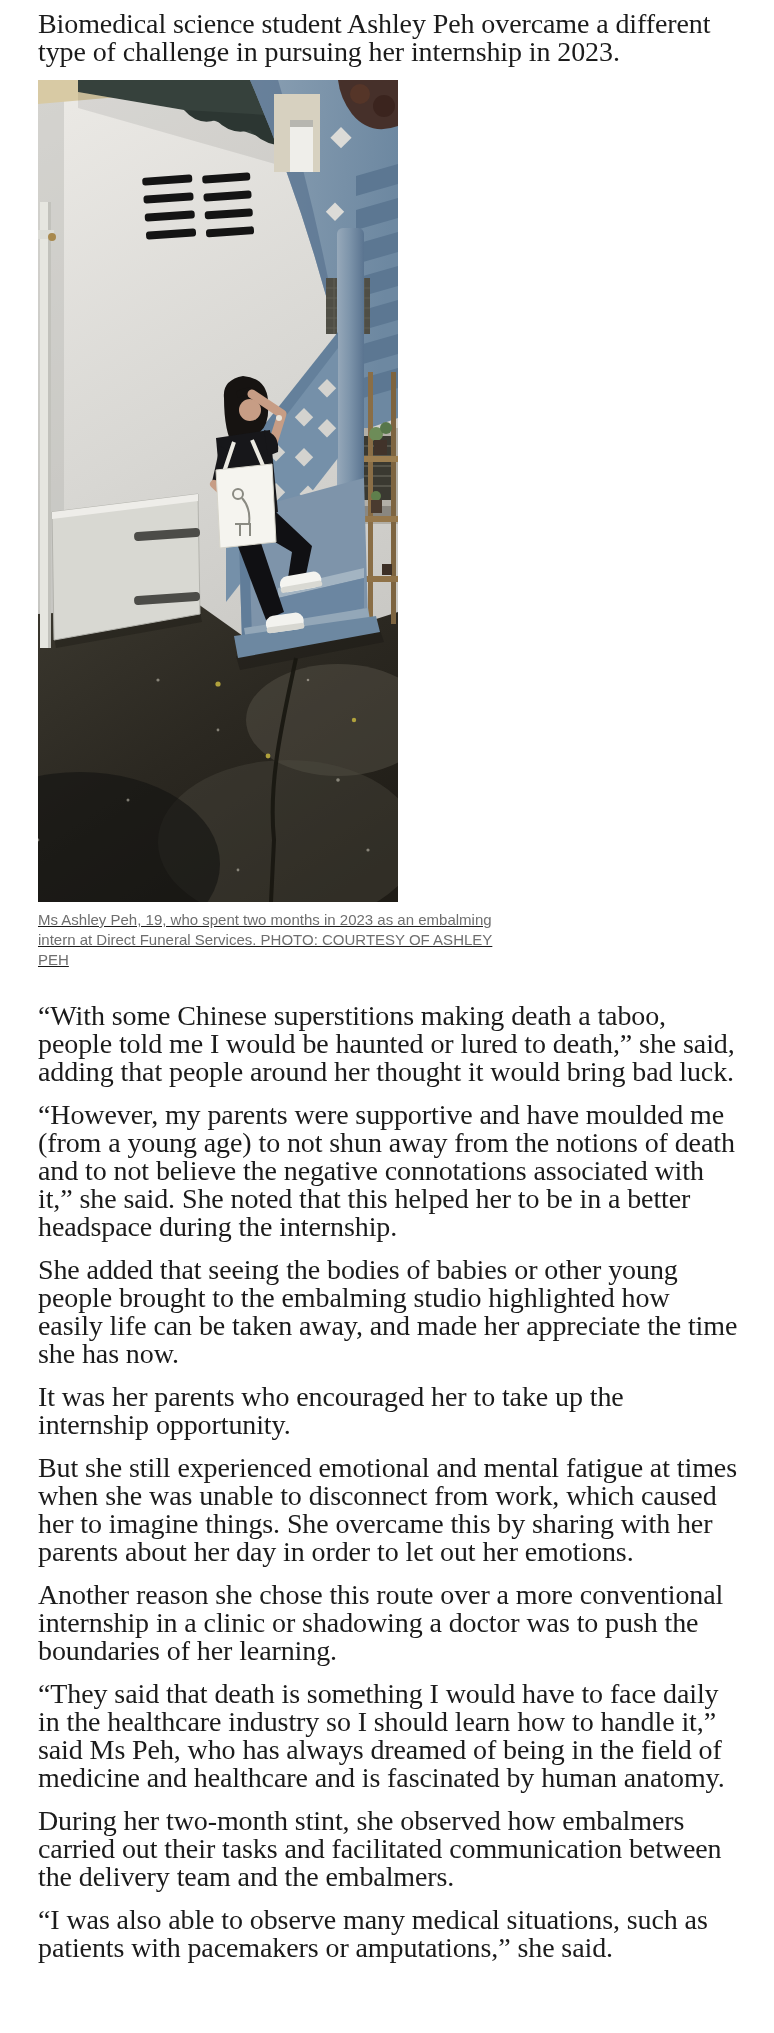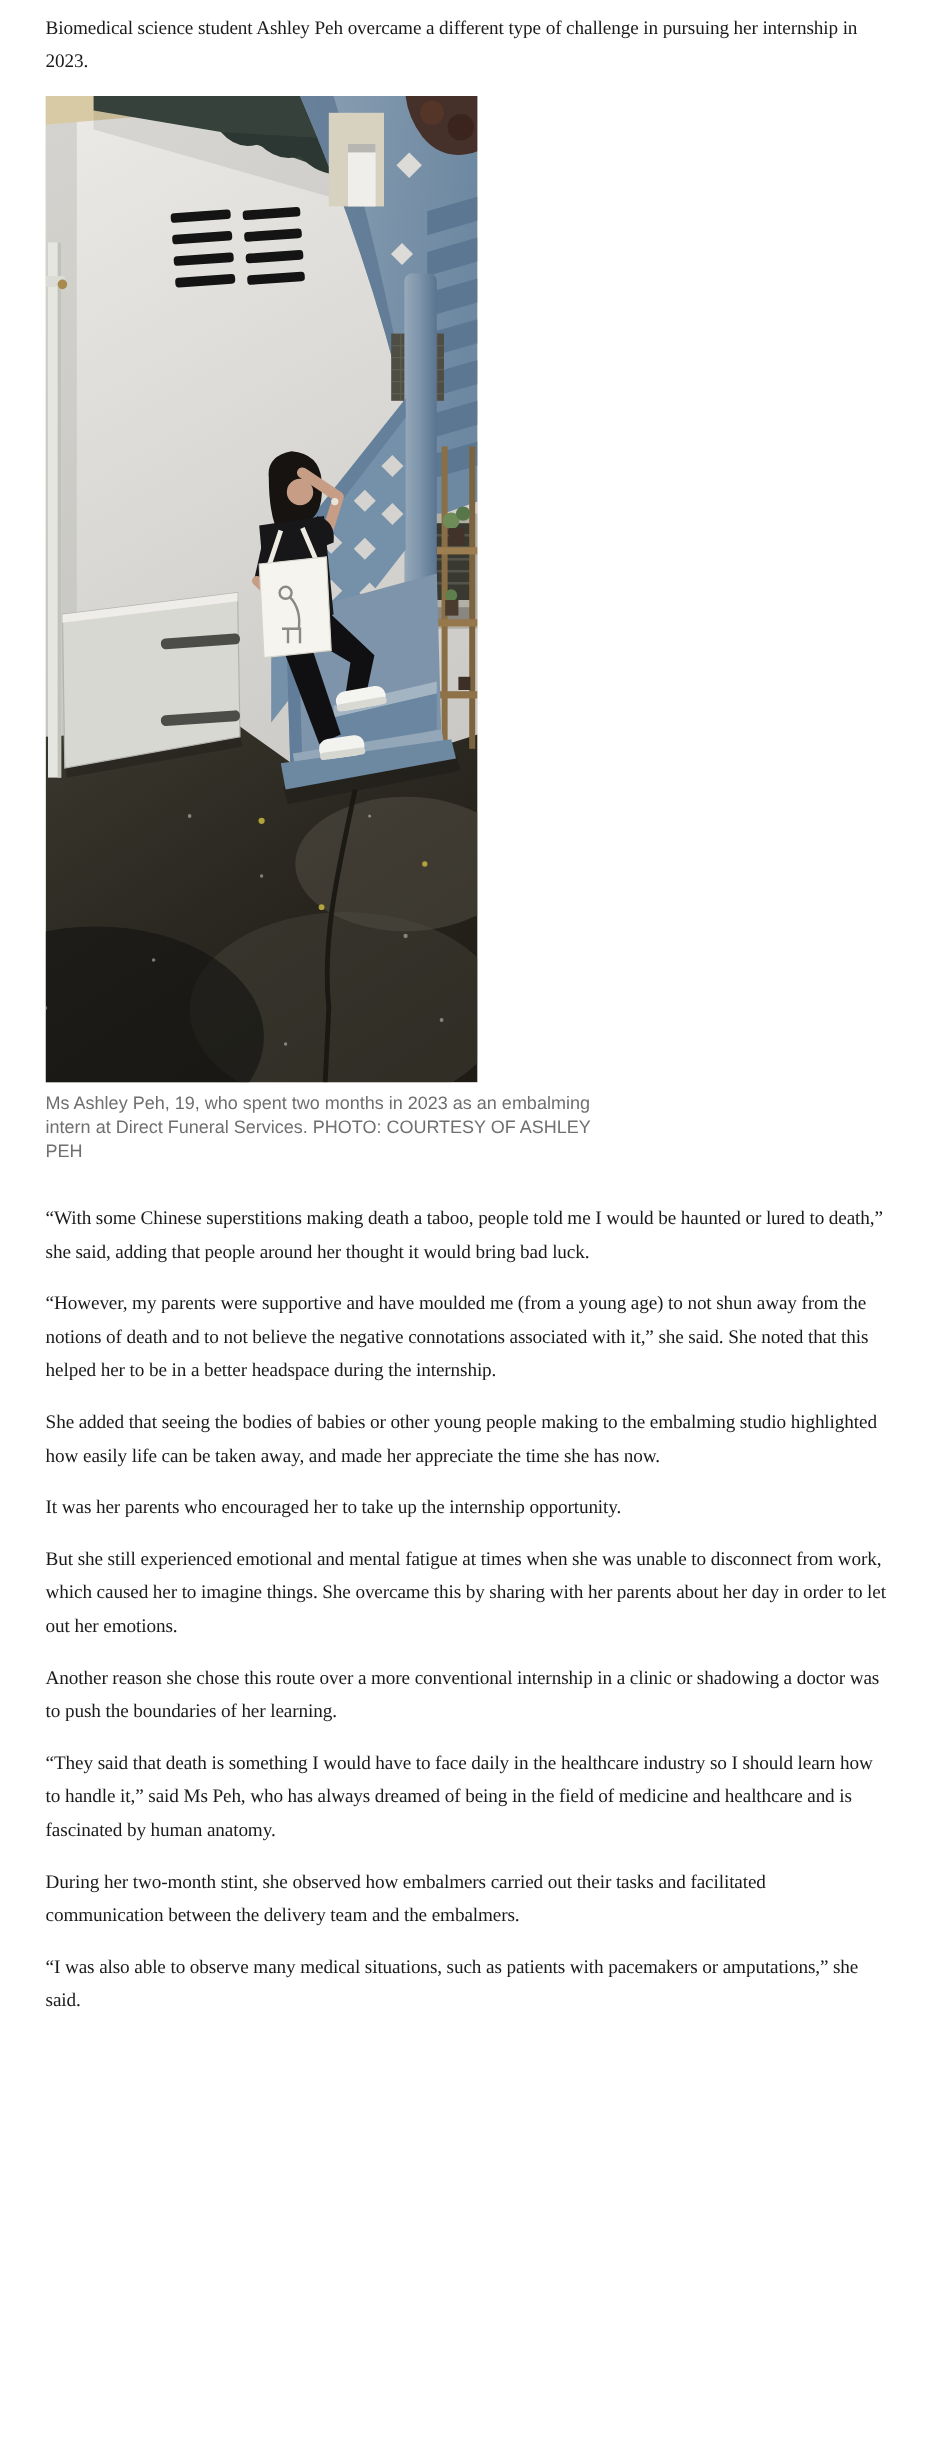--- a/index.html
+++ b/index.html
@@ -5,7 +5,7 @@
   html, body { margin: 0; padding: 0; background: #ffffff; }
   body { width: 774px; font-family: "Liberation Serif", serif; color: #1b1b1b; }
   .page { padding: 10px 34px 18px 38px; }
-  p.body { font-size: 16px; line-height: 28px; margin: 0 0 15px 0; letter-spacing: -0.1px; }
+  p.body { font-size: 28px; line-height: 28px; margin: 0 0 15px 0; letter-spacing: -0.1px; }
   p.intro { margin-bottom: 14px; }
   figure { margin: 0 0 32px 0; padding: 0; }
   .photo-frame { width: 360px; height: 822px; overflow: hidden; background: #d8d7d3; }

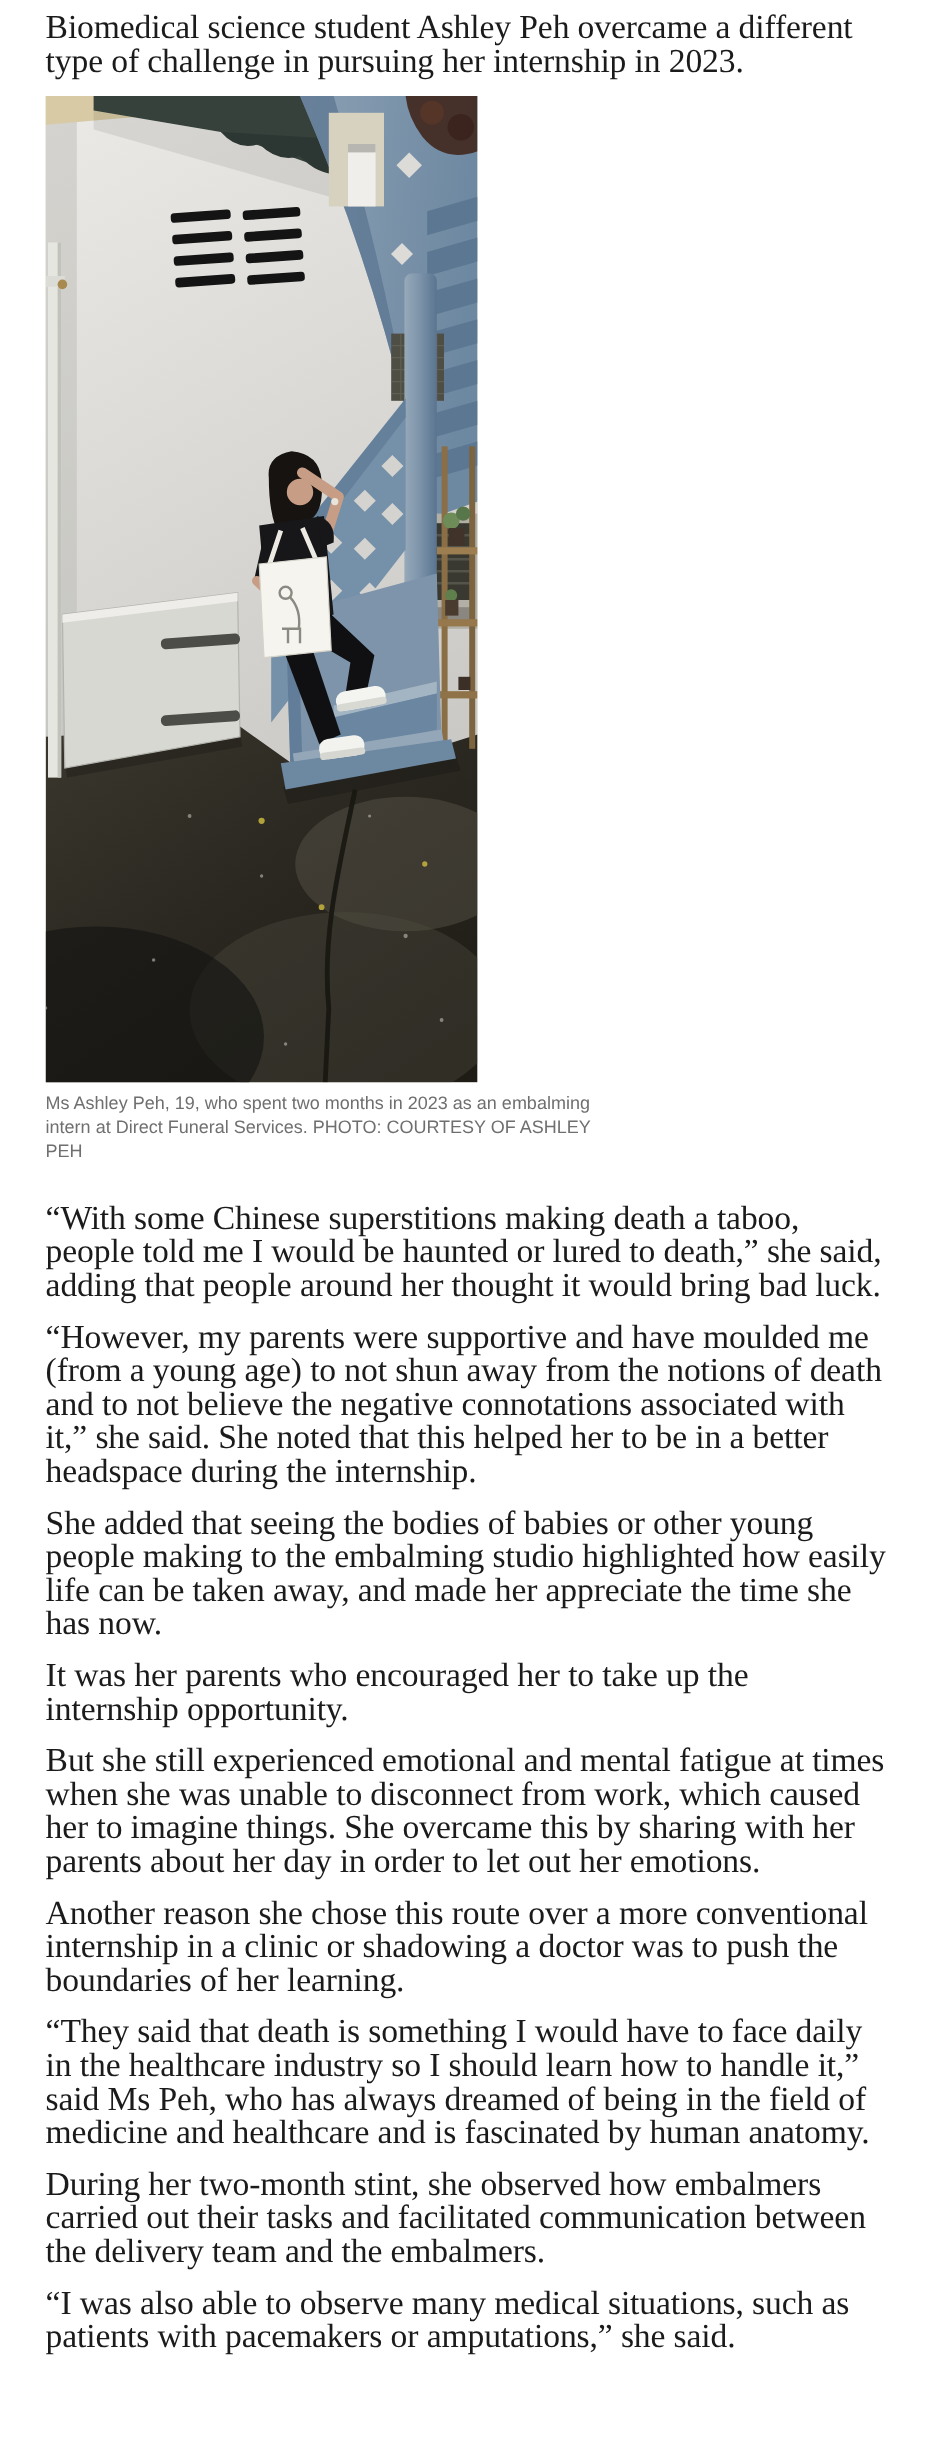--- a/index.html
+++ b/index.html
@@ -7,7 +7,7 @@
   .page { padding: 10px 34px 18px 38px; }
   p.body { font-size: 28px; line-height: 28px; margin: 0 0 15px 0; letter-spacing: -0.1px; }
   p.intro { margin-bottom: 14px; }
-  figure { margin: 0 0 32px 0; padding: 0; }
+  figure { margin: 0 0 32px 0; padding: 0; text-decoration: underline; }
   .photo-frame { width: 360px; height: 822px; overflow: hidden; background: #d8d7d3; }
   figcaption {
     font-family: "Liberation Sans", sans-serif;

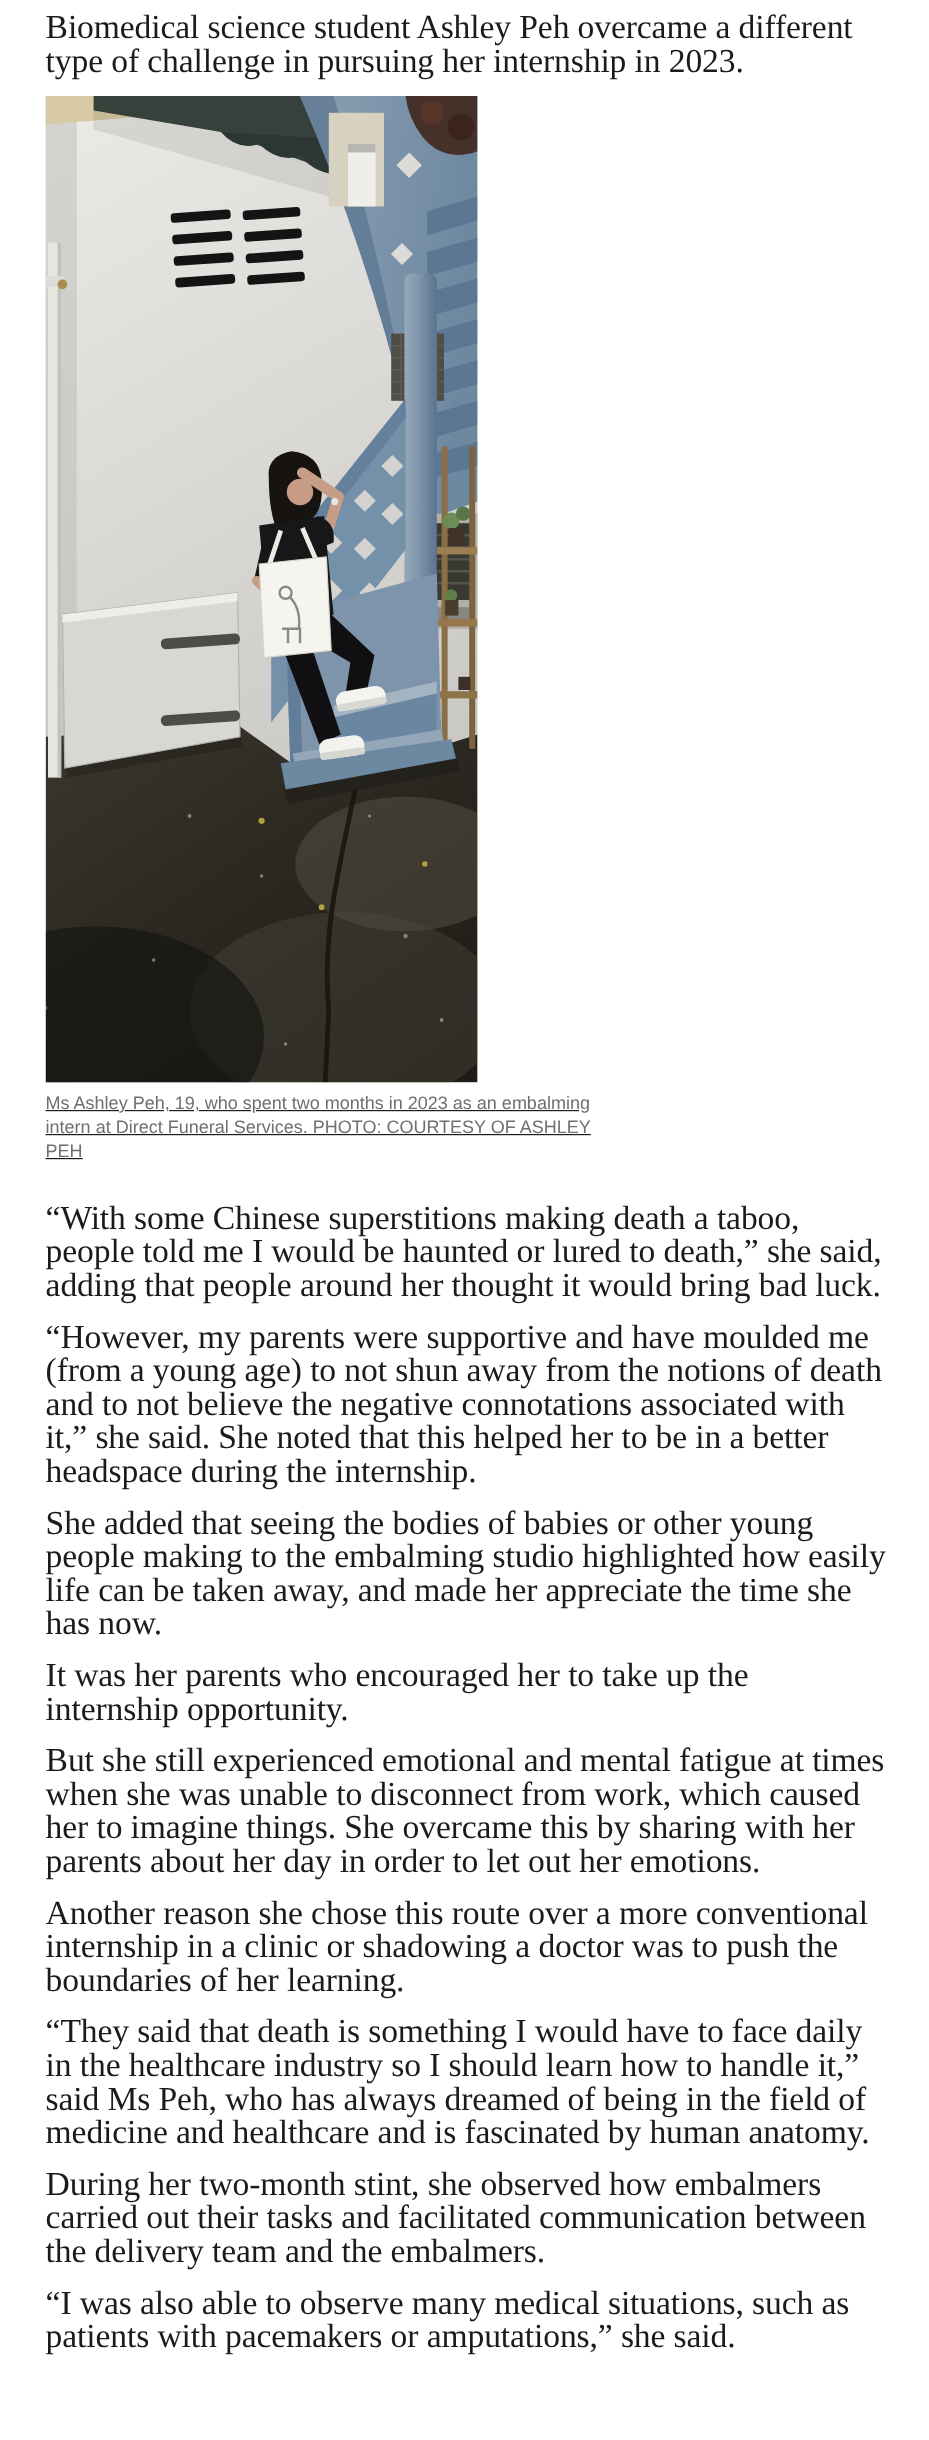--- a/index.html
+++ b/index.html
@@ -230,7 +230,7 @@
   <div class="article-body">
     <p class="body">“With some Chinese superstitions making death a taboo, people told me I would be haunted or lured to death,” she said, adding that people around her thought it would bring bad luck.</p>
     <p class="body">“However, my parents were supportive and have moulded me (from a young age) to not shun away from the notions of death and to not believe the negative connotations associated with it,” she said. She noted that this helped her to be in a better headspace during the internship.</p>
-    <p class="body">She added that seeing the bodies of babies or other young people making to the embalming studio highlighted how easily life can be taken away, and made her appreciate the time she has now.</p>
+    <p class="body">She added that seeing the bodies of babies or other young people brought to the embalming studio highlighted how easily life can be taken away, and made her appreciate the time she has now.</p>
     <p class="body">It was her parents who encouraged her to take up the internship opportunity.</p>
     <p class="body">But she still experienced emotional and mental fatigue at times when she was unable to disconnect from work, which caused her to imagine things. She overcame this by sharing with her parents about her day in order to let out her emotions.</p>
     <p class="body">Another reason she chose this route over a more conventional internship in a clinic or shadowing a doctor was to push the boundaries of her learning.</p>

